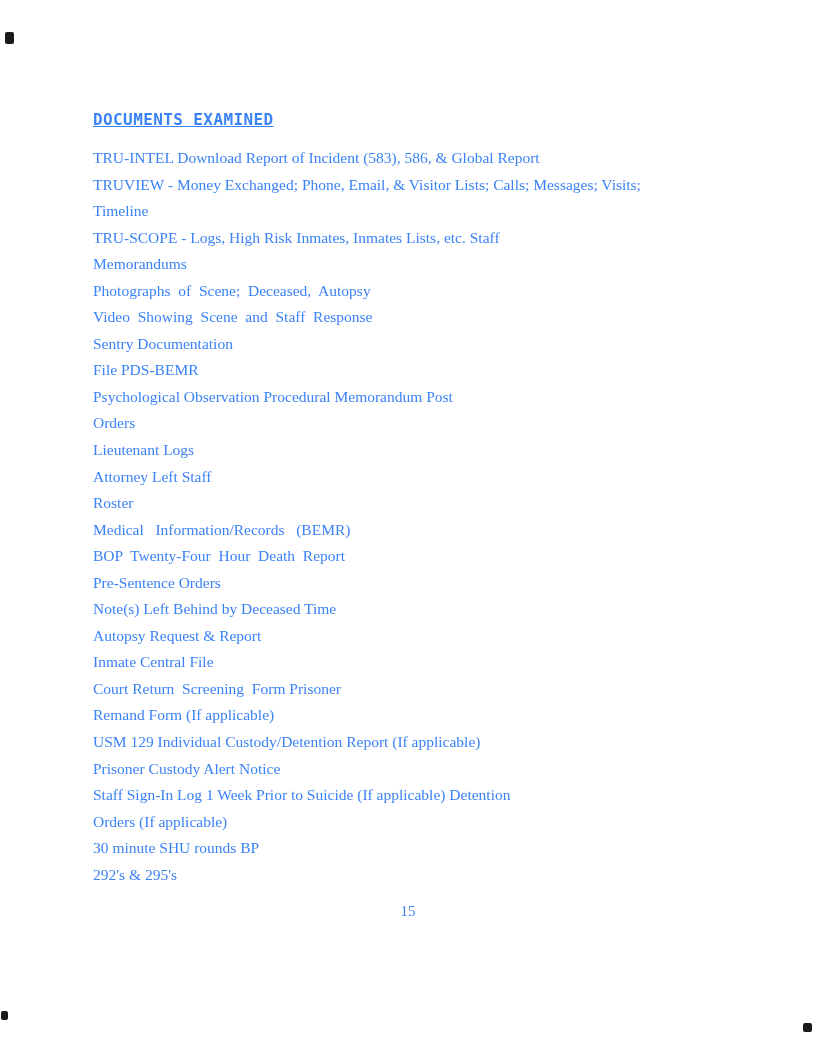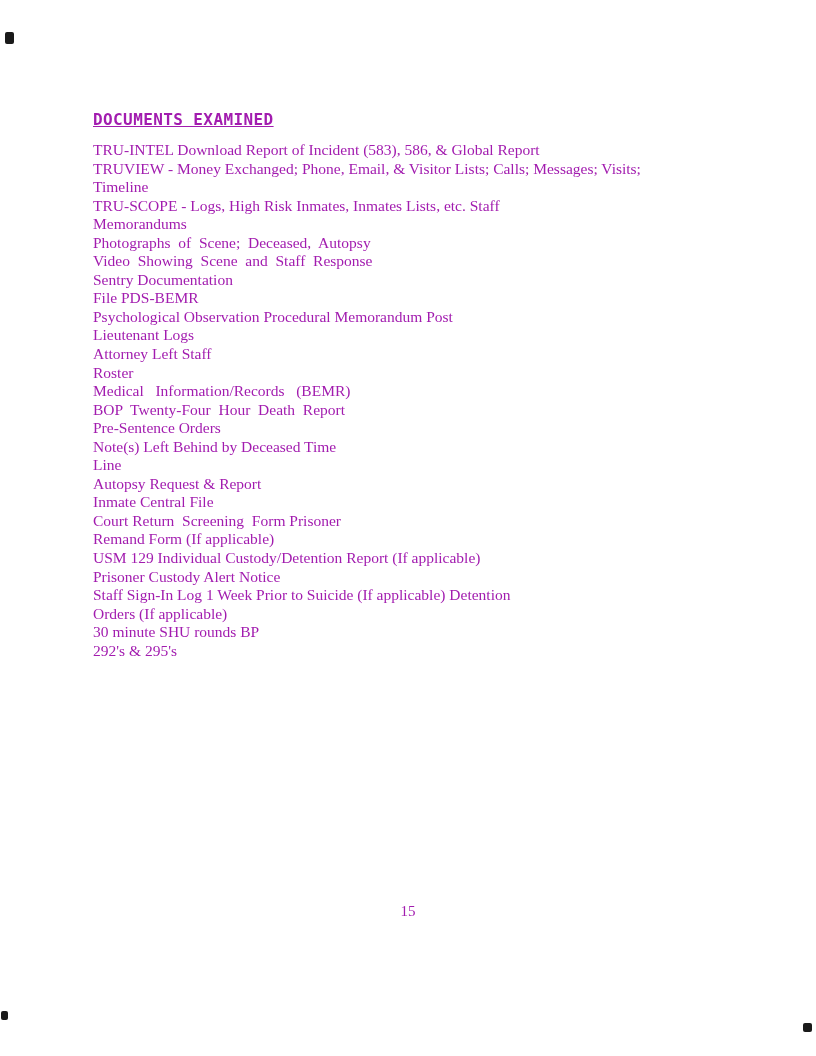--- a/index.html
+++ b/index.html
@@ -13,7 +13,7 @@
     height: 1056px;
     background: #ffffff;
     font-family: "Liberation Serif", serif;
-    color: #a21caf;
+    color: #3b82f6;
     overflow: hidden;
   }
   .heading {

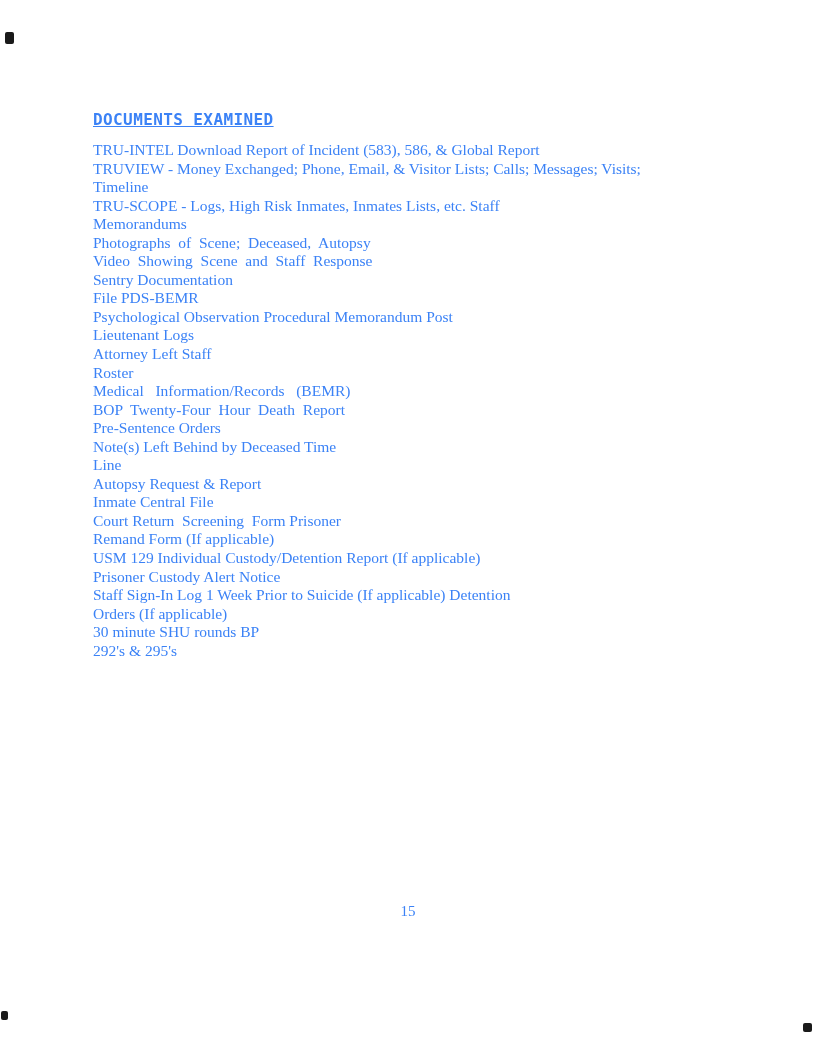--- a/index.html
+++ b/index.html
@@ -37,6 +37,7 @@
   }
   .line {
     white-space: pre-wrap;
+    margin-top: 8px;
   }
   .page-number {
     position: absolute;

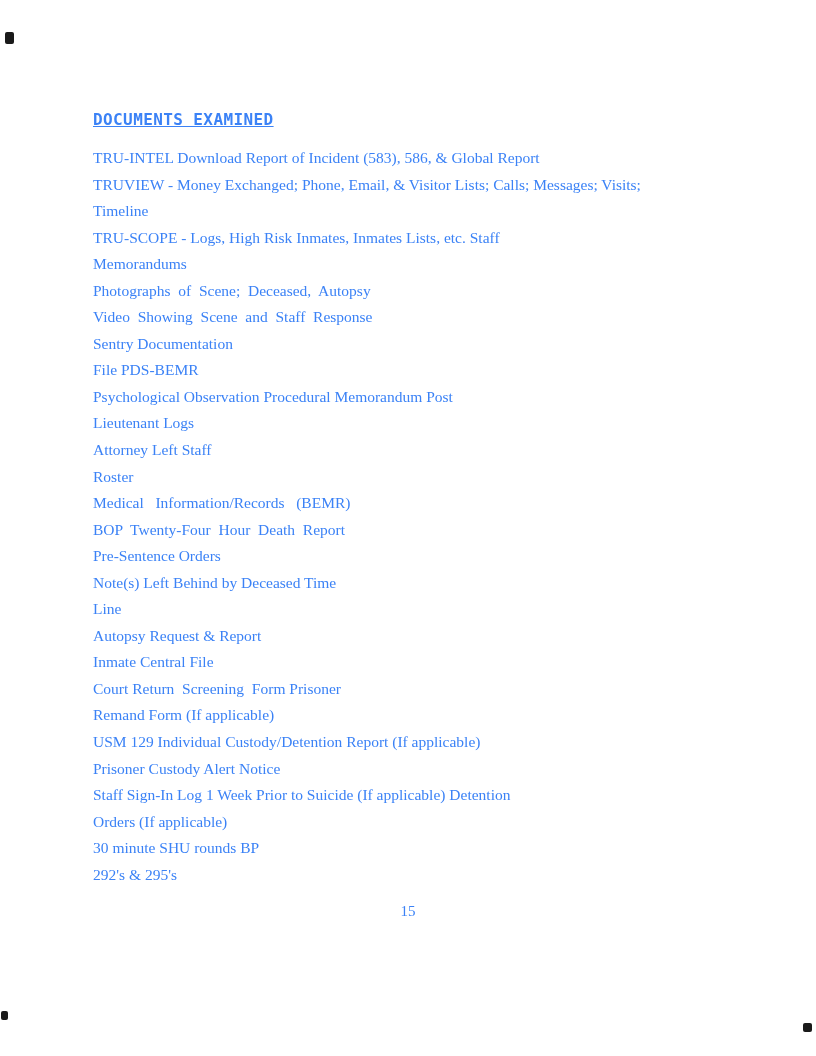--- a/index.html
+++ b/index.html
@@ -76,6 +76,7 @@
       <div class="line">Sentry Documentation</div>
       <div class="line">File PDS-BEMR</div>
       <div class="line">Psychological Observation Procedural Memorandum Post</div>
+      <div class="line">Orders</div>
       <div class="line">Lieutenant Logs</div>
       <div class="line">Attorney Left Staff</div>
       <div class="line">Roster</div>

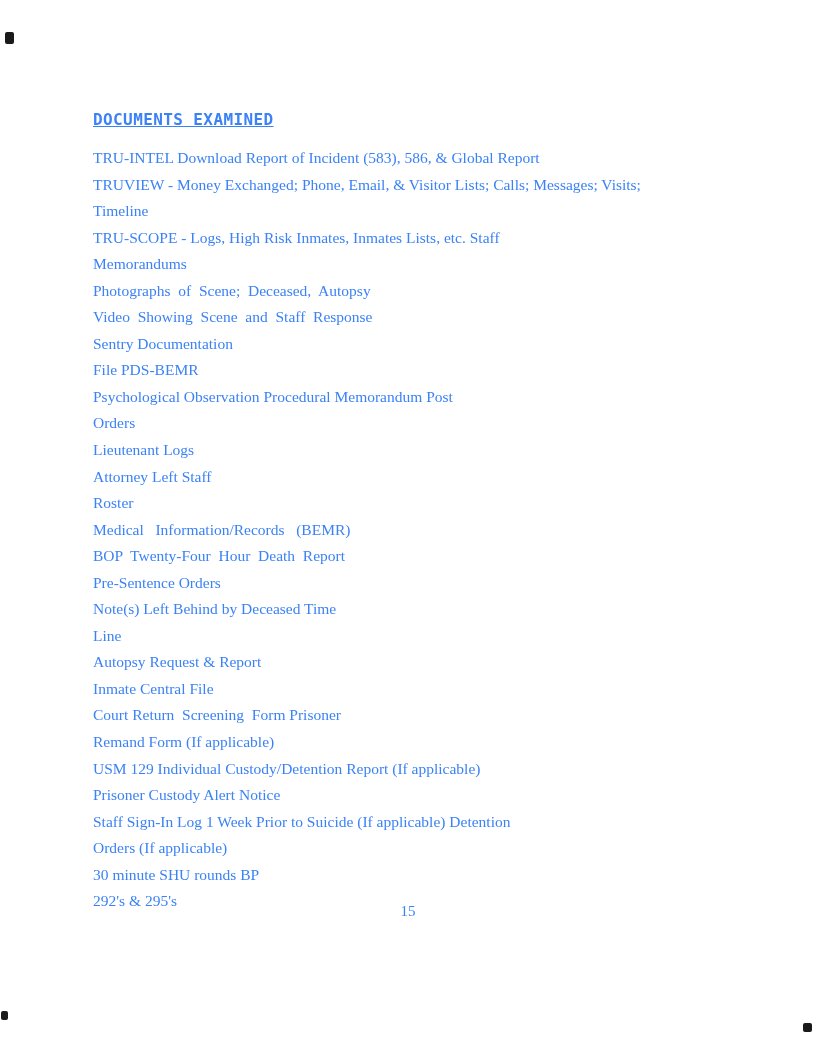--- a/index.html
+++ b/index.html
@@ -84,7 +84,6 @@
       <div class="line">BOP  Twenty-Four  Hour  Death  Report</div>
       <div class="line">Pre-Sentence Orders</div>
       <div class="line">Note(s) Left Behind by Deceased Time</div>
-      <div class="line">Line</div>
       <div class="line">Autopsy Request &amp; Report</div>
       <div class="line">Inmate Central File</div>
       <div class="line">Court Return  Screening  Form Prisoner</div>

